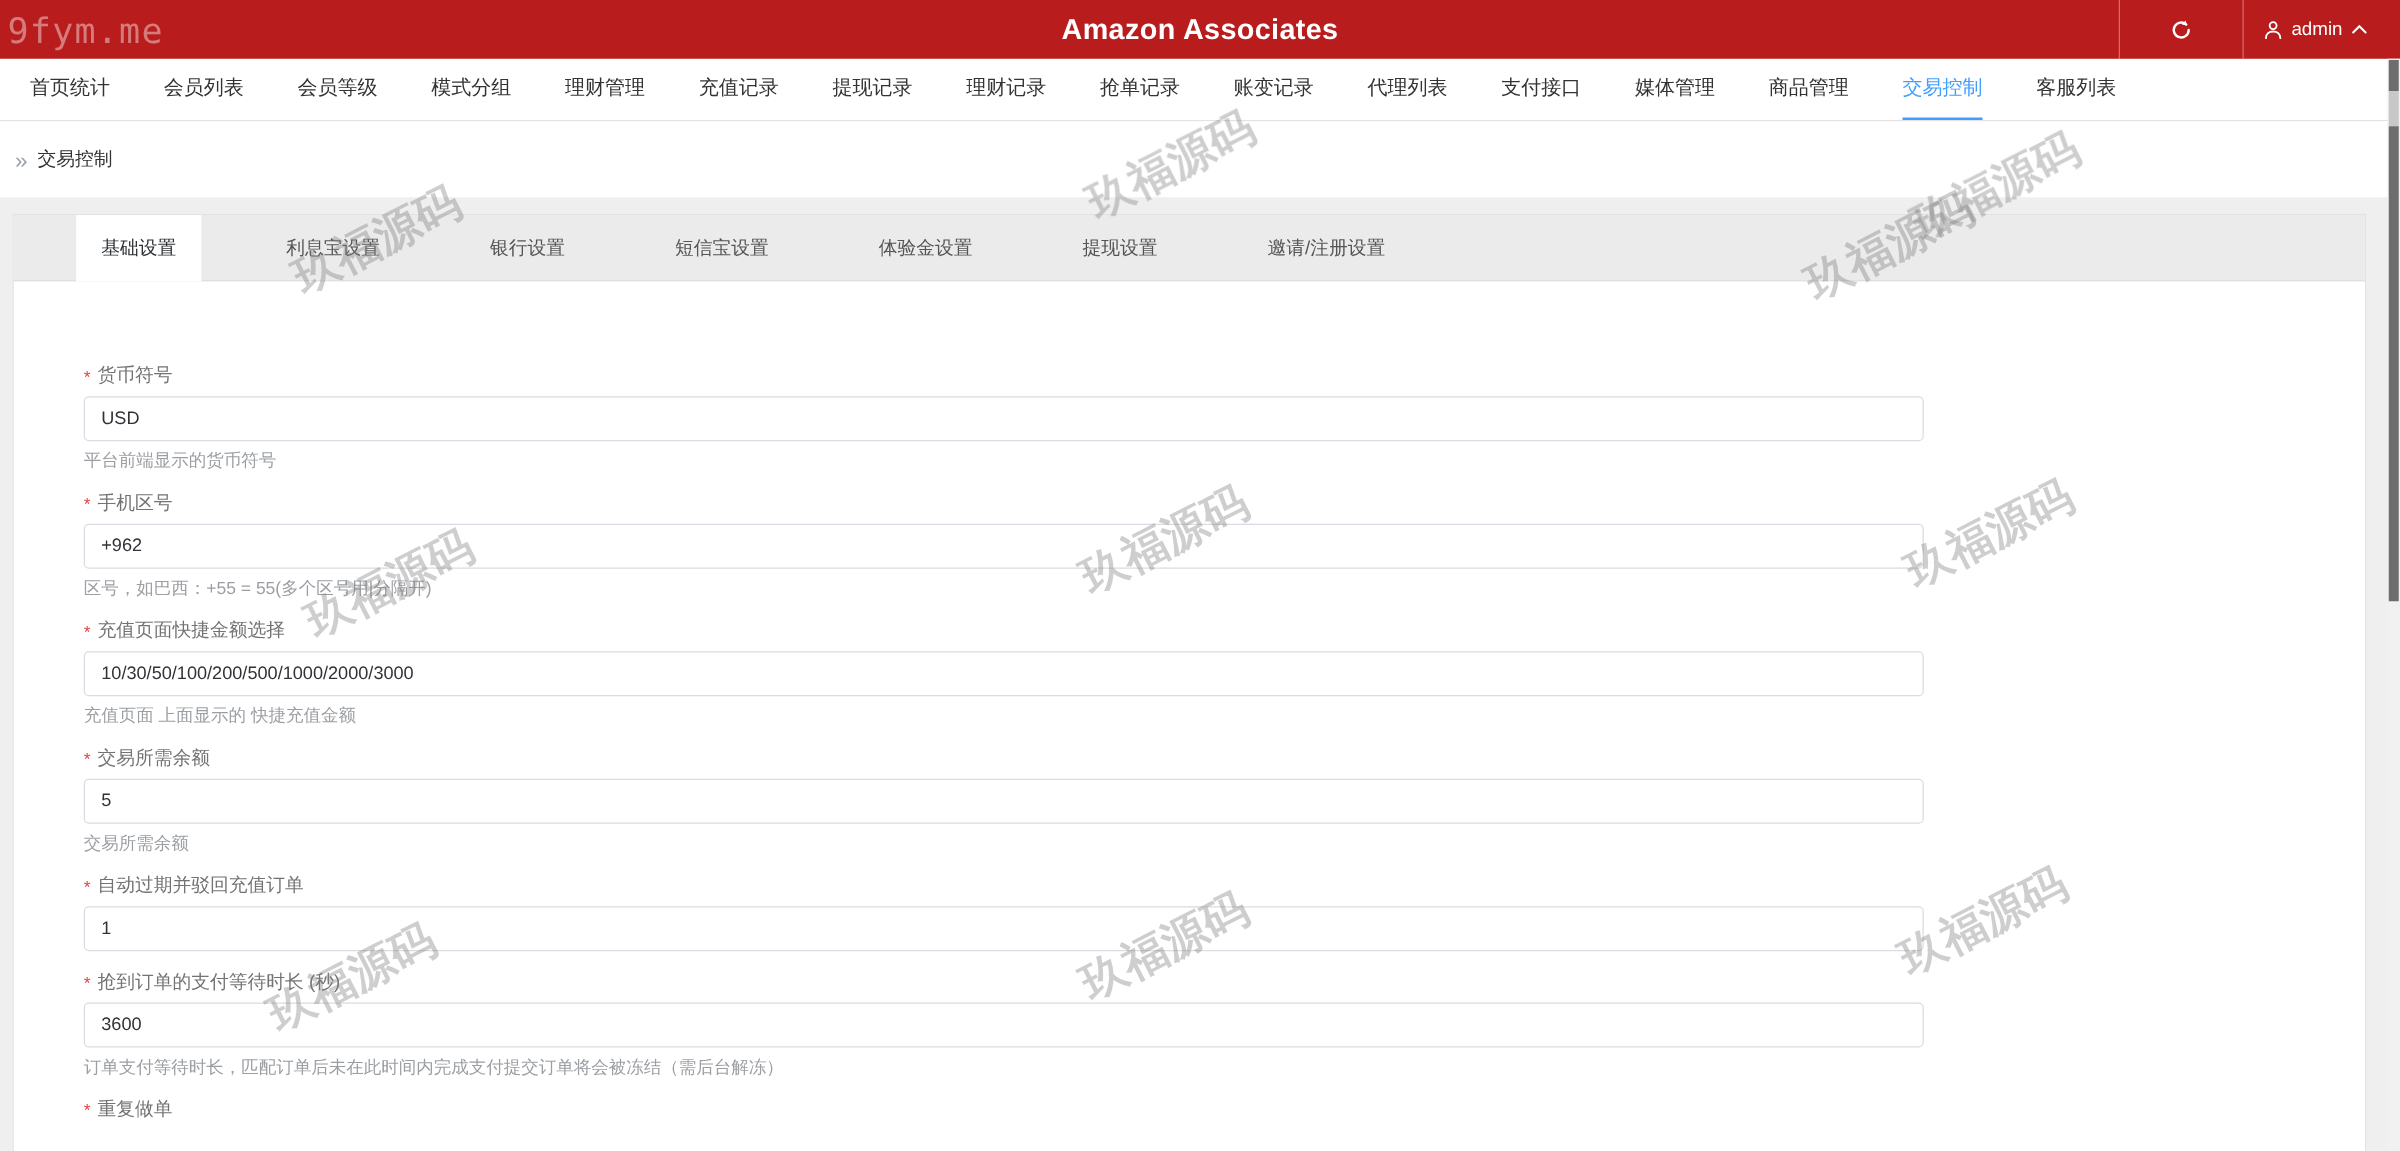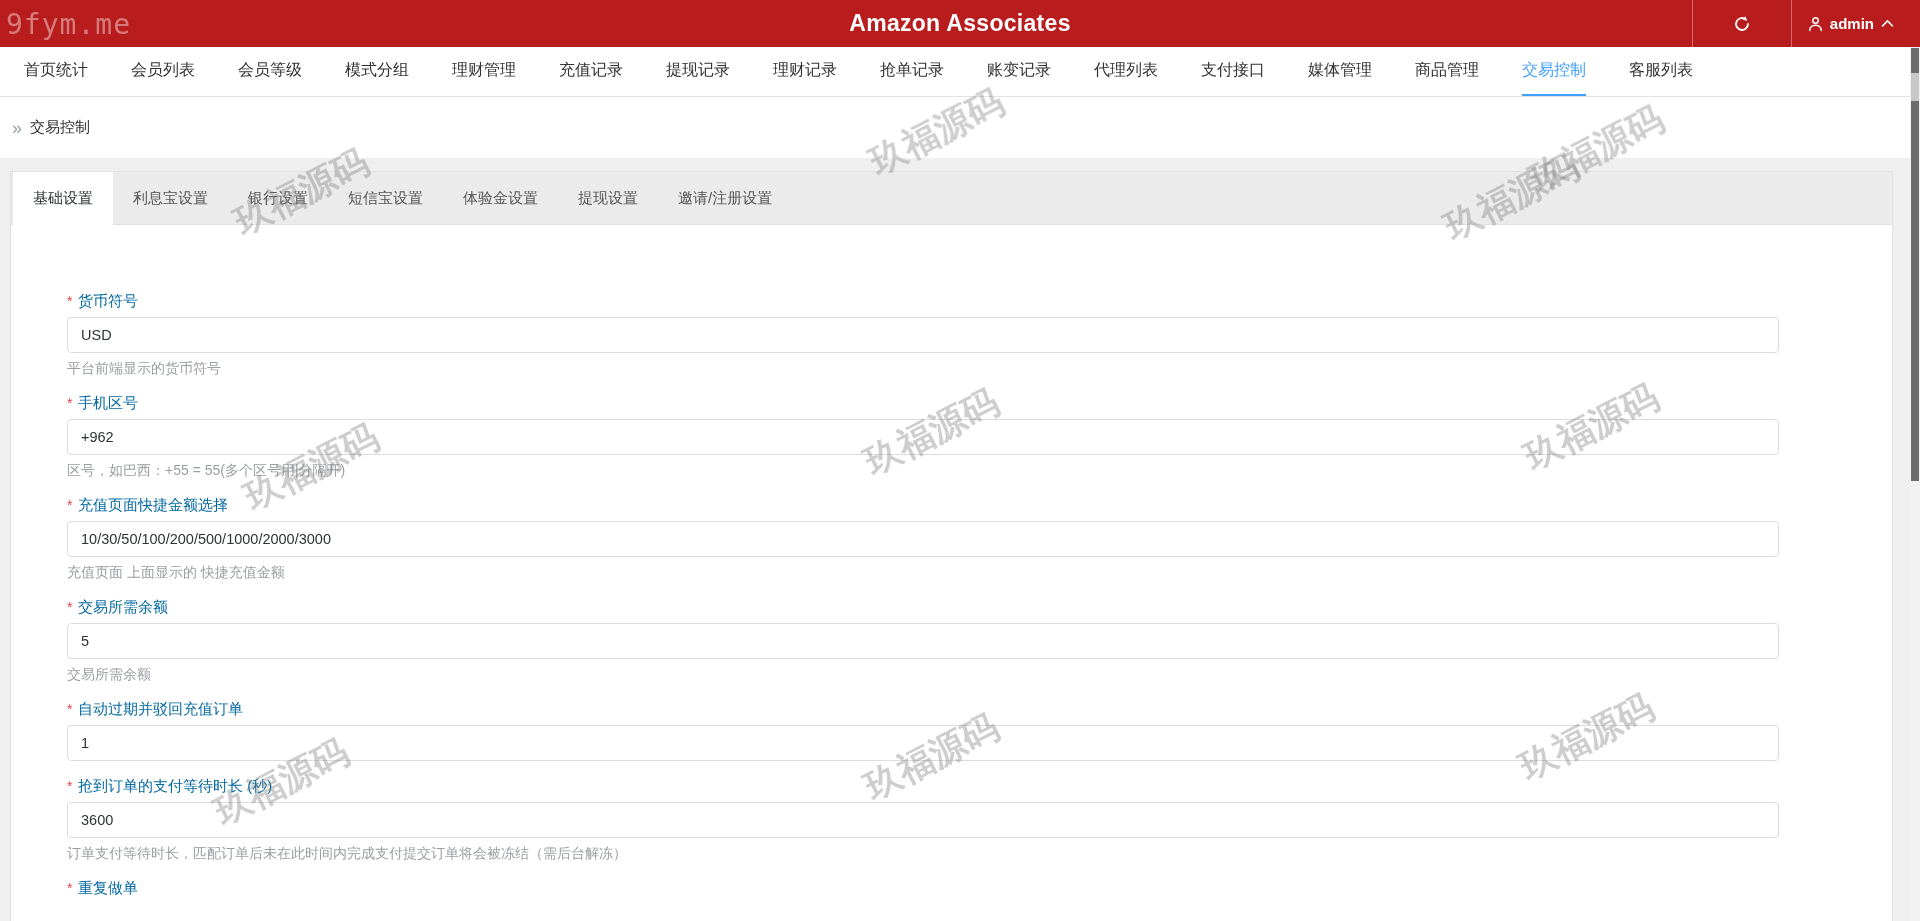--- a/index.html
+++ b/index.html
@@ -13,7 +13,7 @@
     font-size:28px; color:rgba(255,255,255,0.42); letter-spacing:1px; }
   .app-title { position:absolute; left:0; right:0; text-align:center; font-size:23px;
     font-weight:bold; letter-spacing:0.3px; }
-  .header-right { position:absolute; right:8px; top:0; height:47px; display:flex; align-items:stretch;font-weight:bold; }
+  .header-right { position:absolute; right:8px; top:0; height:47px; display:flex; align-items:stretch; }
   .header-divider { width:1px; background:rgba(255,255,255,0.35); height:47px; }
   .refresh-box { width:98px; display:flex; align-items:center; justify-content:center; cursor:pointer; }
   .user-box { display:flex; align-items:center; gap:7px; padding:0 18px 0 16px; cursor:pointer; }

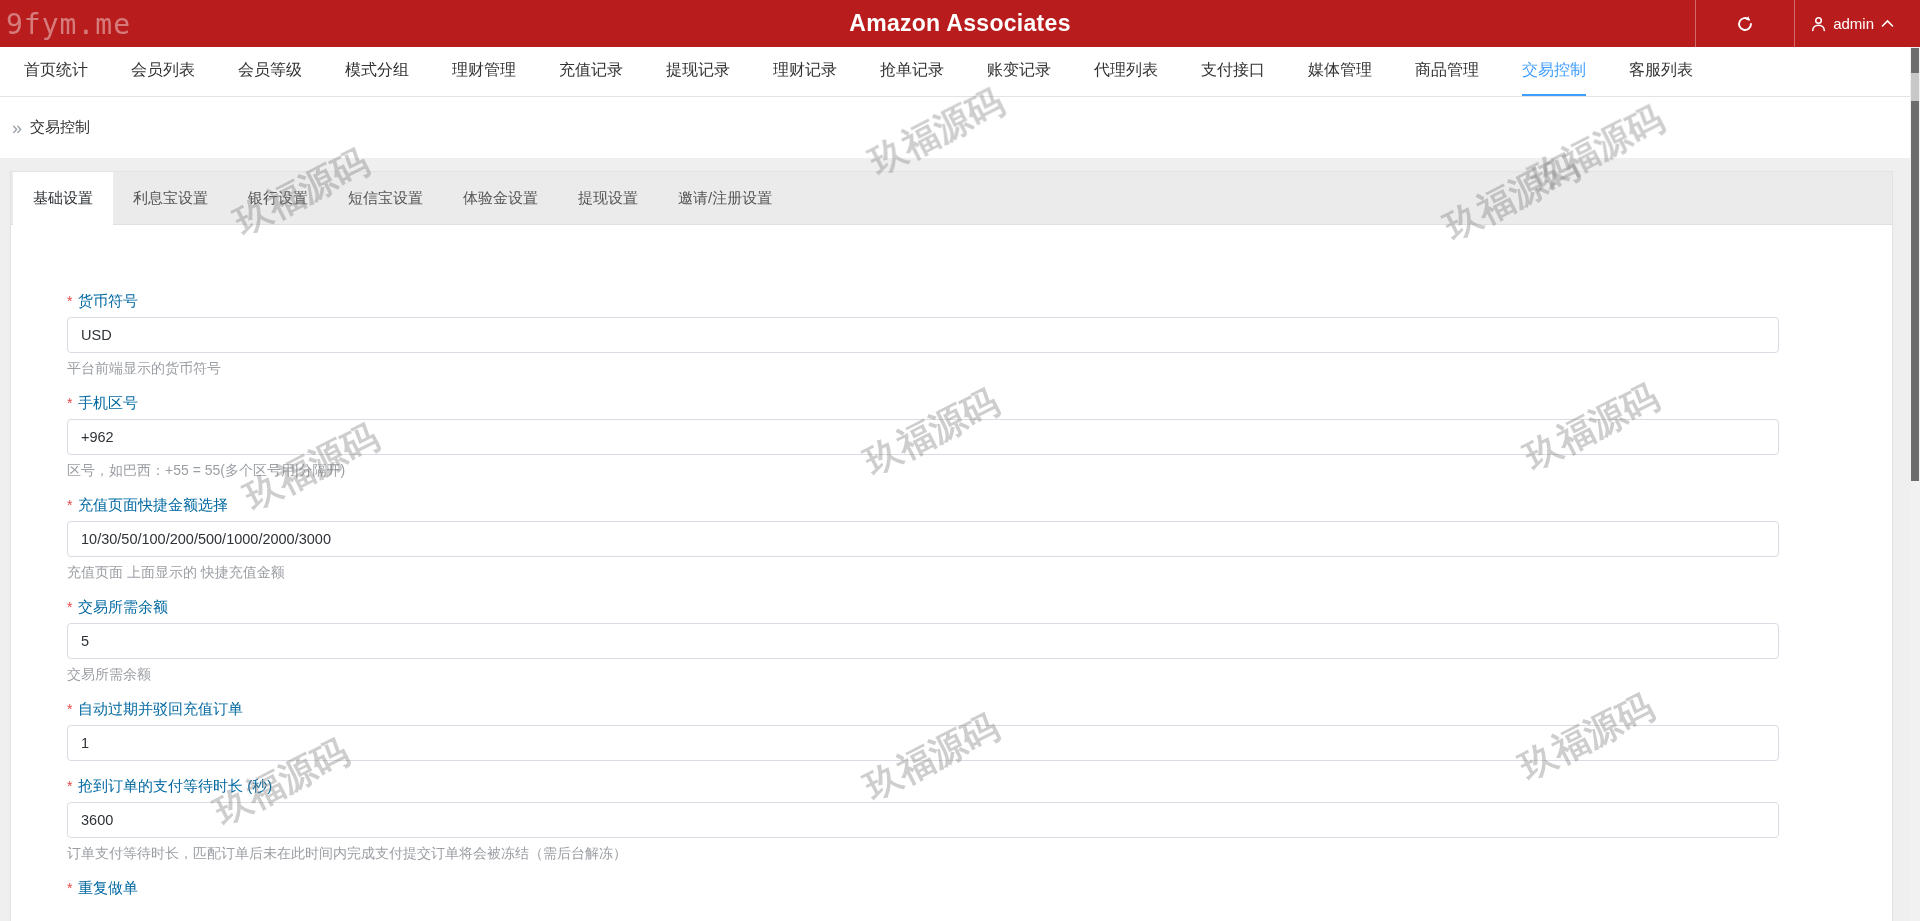--- a/index.html
+++ b/index.html
@@ -38,7 +38,7 @@
   .tabs-header { height:53px; background:#ebebeb; border-bottom:1px solid #e0e0e0;
     display:flex; align-items:stretch; padding-left:2px; }
   .tab-item { display:flex; align-items:center; padding:4px 20px; font-size:15px; color:#555;
-    cursor:pointer; }
+    cursor:pointer;margin-left:48px; }
   .tab-item.active { background:#fff; color:#2b2f33; margin-bottom:-1px; border-bottom:1px solid #fff; }
 
   

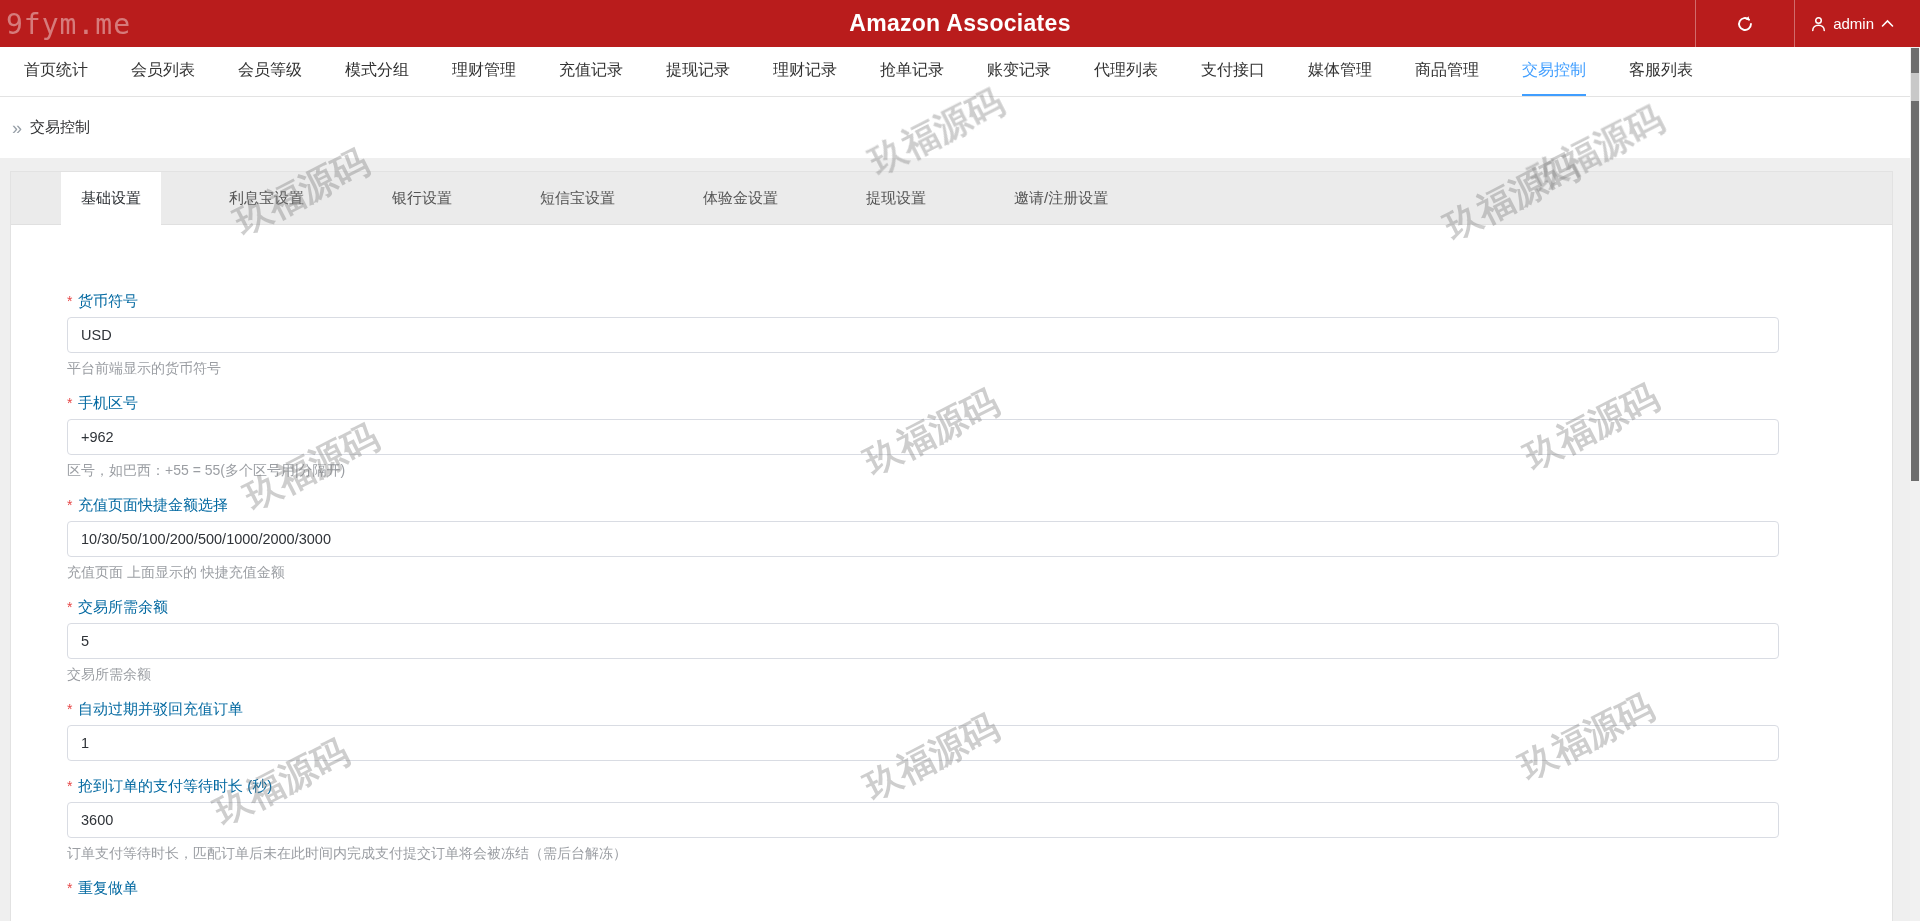--- a/index.html
+++ b/index.html
@@ -46,7 +46,7 @@
   .form-field { margin-bottom:15px; }
   .field-label-row { position:relative; padding-left:11px; line-height:20px; margin-bottom:6px; }
   .req-star { position:absolute; left:0; top:0; color:#e64545; font-size:14px; }
-  .field-label { color:#0369a1; font-size:15px; }
+  .field-label { color:#737373; font-size:15px; }
   .field-input { display:block; width:1712px; height:36px; border:1px solid #d9dce3; border-radius:4px;
     padding:0 13px; font-size:14.5px; color:#2f3338; background:#fff; outline:none;
     font-family:"Liberation Sans","DejaVu Sans",sans-serif; }

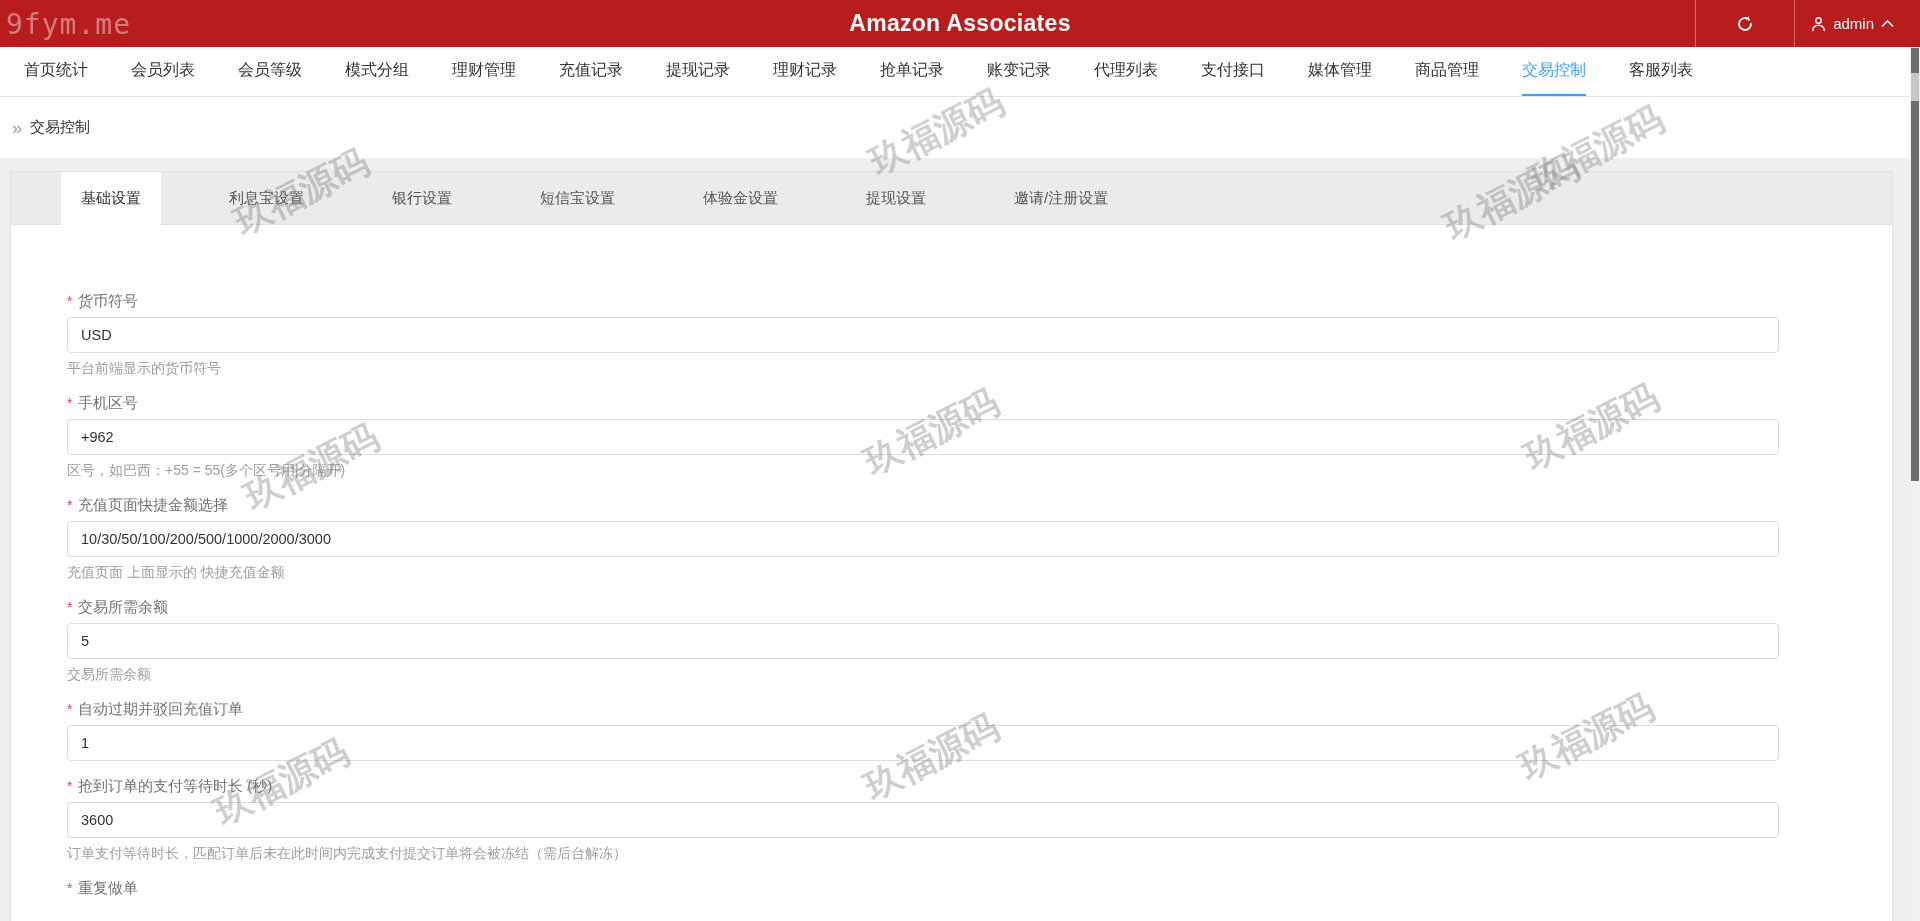--- a/index.html
+++ b/index.html
@@ -47,7 +47,7 @@
   .field-label-row { position:relative; padding-left:11px; line-height:20px; margin-bottom:6px; }
   .req-star { position:absolute; left:0; top:0; color:#e64545; font-size:14px; }
   .field-label { color:#737373; font-size:15px; }
-  .field-input { display:block; width:1712px; height:36px; border:1px solid #d9dce3; border-radius:4px;
+  .field-input { display:block; width:1472px; height:36px; border:1px solid #d9dce3; border-radius:4px;
     padding:0 13px; font-size:14.5px; color:#2f3338; background:#fff; outline:none;
     font-family:"Liberation Sans","DejaVu Sans",sans-serif; }
   .field-help { margin-top:7px; font-size:14px; color:#9b9ea3; }

